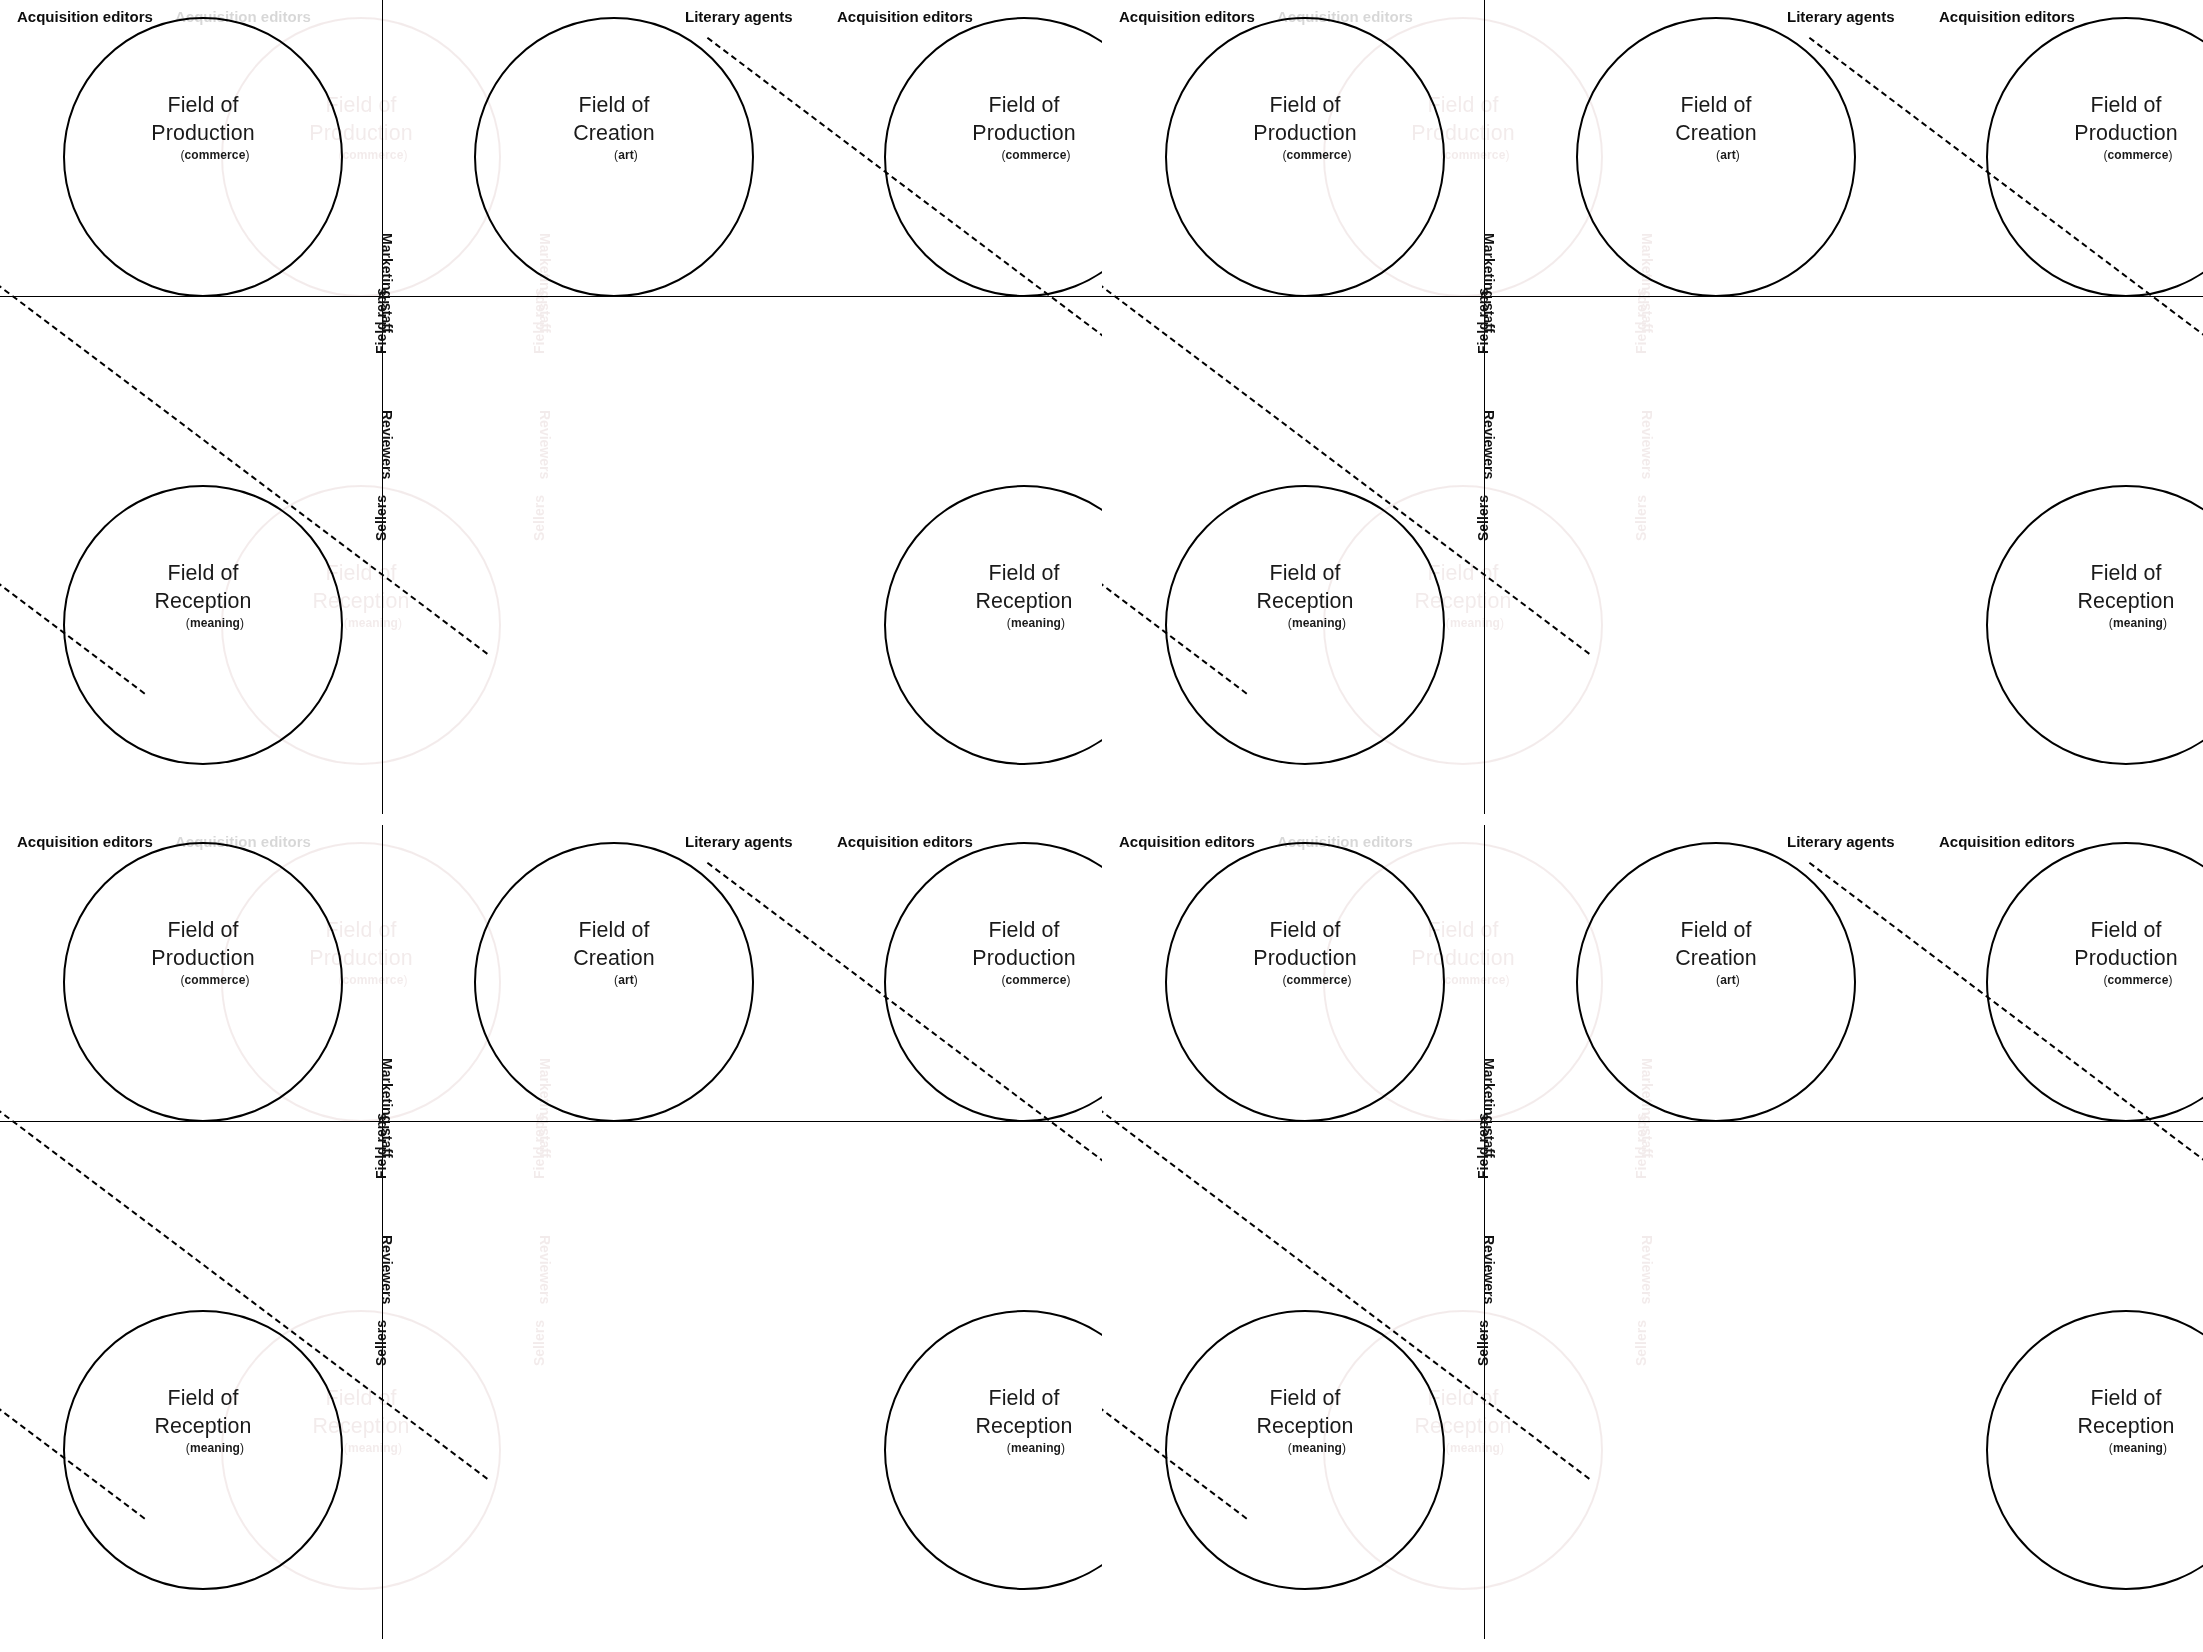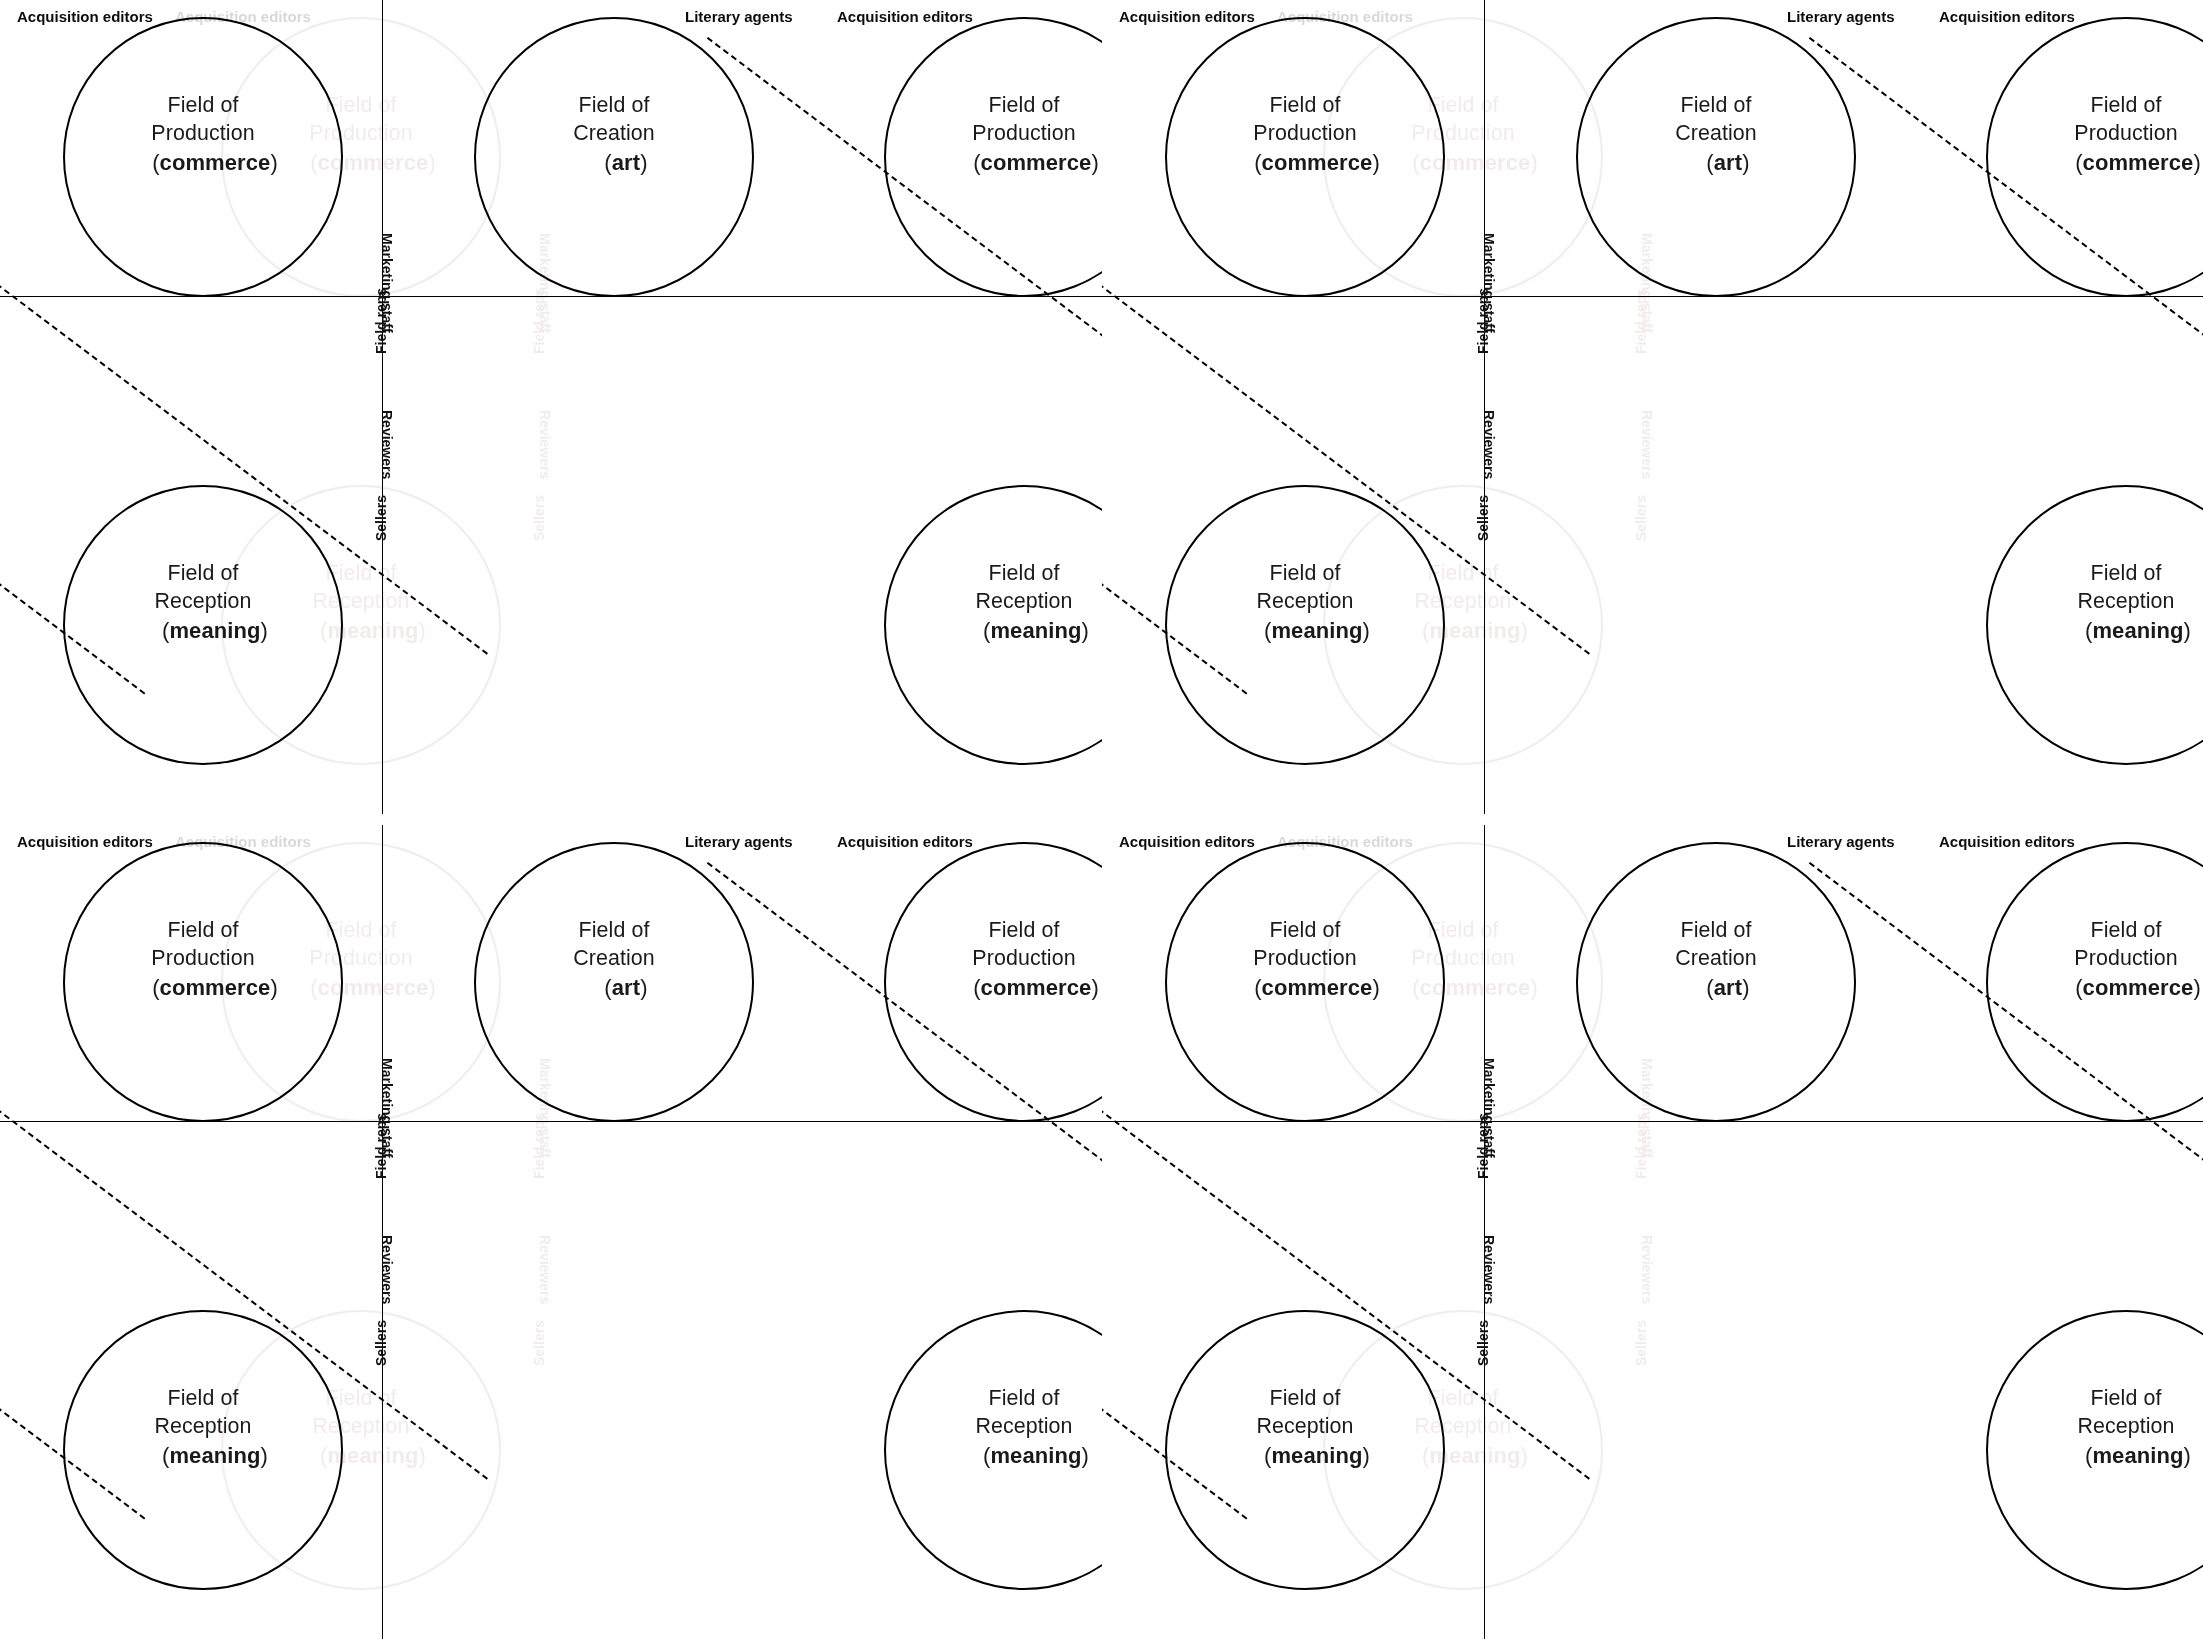--- a/index.html
+++ b/index.html
@@ -83,7 +83,7 @@
   }
   .label .l1 { display: block; }
   .label .l2 { display: block; }
-  .label .l3 { display: block; font-size: 22px; padding-left: 24px; }
+  .label .l3 { display: block; font-size: 12px; padding-left: 24px; }
   .label .l3 b { font-weight: bold; }
 
   .label-prod {

